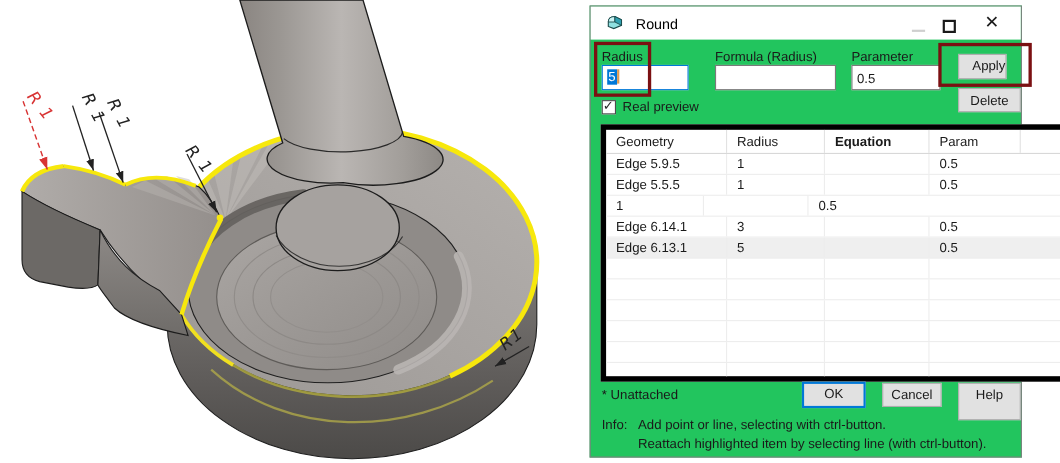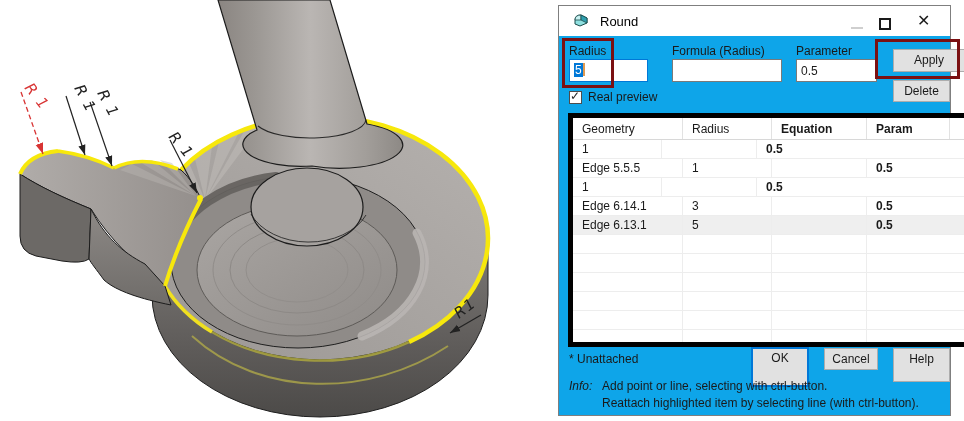--- a/index.html
+++ b/index.html
@@ -9,7 +9,7 @@
   #viewport{position:absolute;left:0;top:0;width:540px;height:421px;background:#ffffff;}
 
   
-  #dialog{position:absolute;left:558px;top:5px;width:393px;height:411px;background:#0ea5e9;
+  #dialog{position:absolute;left:536px;top:5px;width:393px;height:411px;background:#22c55e;
           border:1px solid #7f7f7f;box-sizing:border-box;font-size:12px;color:#1a1a1a;}
   .titlebar{position:absolute;left:0;top:0;width:100%;height:30px;background:#ffffff;}
   .app-icon{position:absolute;left:13px;top:6px;width:18px;height:18px;}

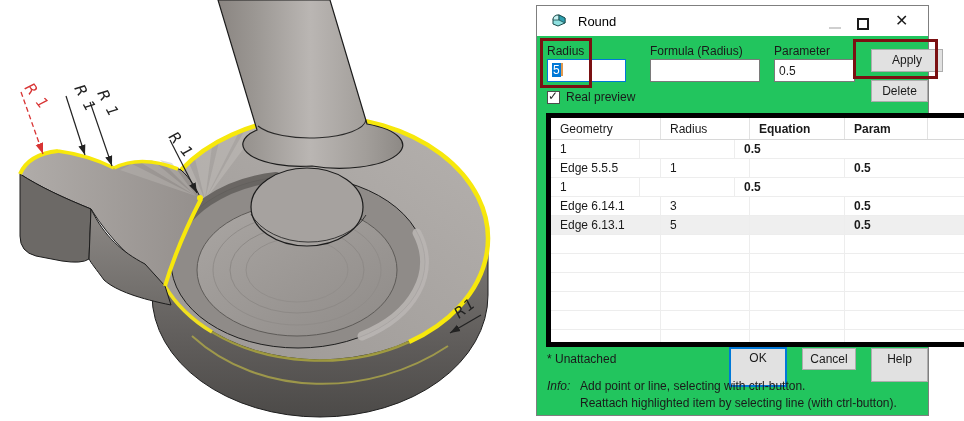--- a/index.html
+++ b/index.html
@@ -29,7 +29,7 @@
 
   .btn{position:absolute;background:#e1e1e1;border:1px solid #adadad;box-sizing:border-box;
        text-align:center;font-size:12px;color:#1a1a1a;line-height:20px;cursor:default;}
-  #btn-apply{left:334px;top:43px;width:72px;height:23px;}
+  #btn-apply{left:334px;top:43px;width:44px;height:23px;text-align:right;}
   #btn-delete{left:334px;top:74px;width:57px;height:22px;}
   #btn-ok{left:192px;top:341px;width:58px;height:40px;border:2px solid #0078d7;line-height:19px;}
   #btn-cancel{left:265px;top:342px;width:54px;height:22px;text-align:center;}

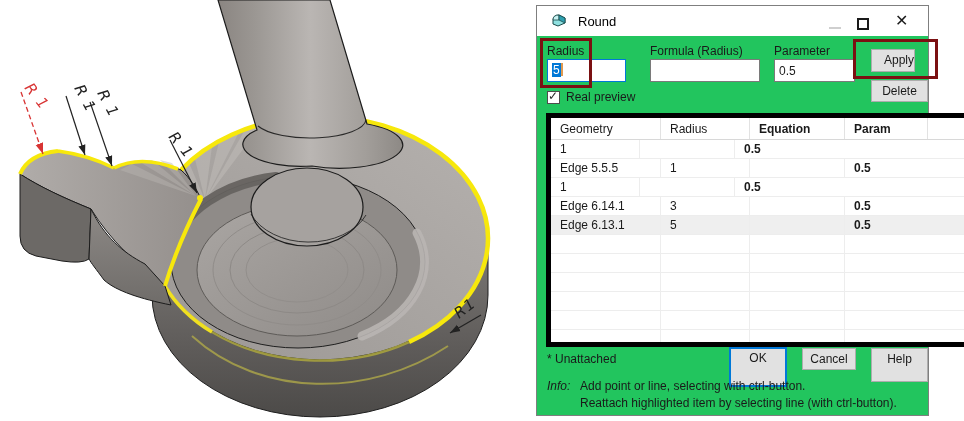--- a/index.html
+++ b/index.html
@@ -49,7 +49,7 @@
   .t-row.header{height:22px;line-height:22px;border-bottom:1px solid #d8d8d8;}
   .t-cell{box-sizing:border-box;padding-left:9px;border-right:1px solid #ededed;overflow:hidden;white-space:nowrap;}
   .t-row.header .t-cell{border-right:1px solid #e2e2e2;}
-  .t-cell.c1{width:110px;} .t-cell.c2{width:89px;} .t-cell.c3{width:95px;font-weight:bold;} .t-cell.c4{width:83px;border-right:none;font-weight:bold;}
+  .t-cell.c1{width:110px;} .t-cell.c2{width:89px;} .t-cell.c3{width:95px;font-weight:bold;} .t-cell.c4{width:83px;border-right:none;}
   .t-row.highlight{background:#efefef;}
 
   #note{position:absolute;left:10px;top:346px;}

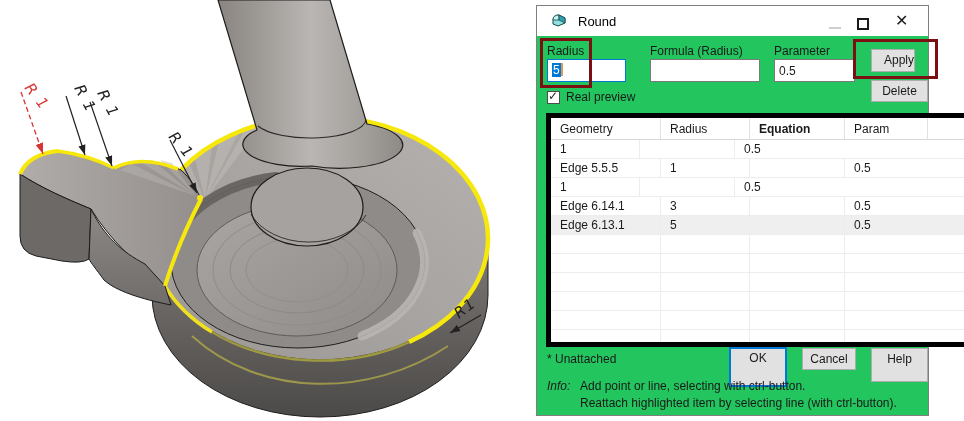--- a/index.html
+++ b/index.html
@@ -211,6 +211,7 @@
       <div class="t-cell c4">Param</div>
     </div>
     <div class="t-row">
+      <div class="t-cell c1">Edge 5.9.5</div>
       <div class="t-cell c2">1</div>
       <div class="t-cell c3"></div>
       <div class="t-cell c4">0.5</div>

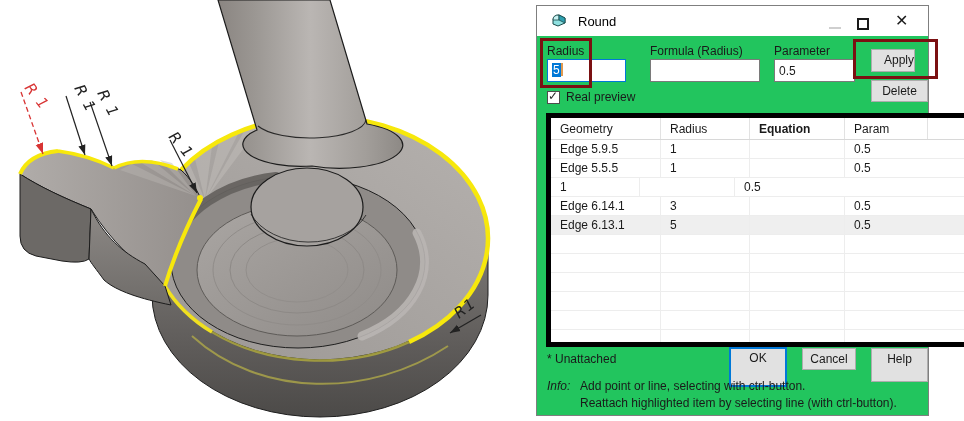--- a/index.html
+++ b/index.html
@@ -31,7 +31,7 @@
        text-align:center;font-size:12px;color:#1a1a1a;line-height:20px;cursor:default;}
   #btn-apply{left:334px;top:43px;width:44px;height:23px;text-align:right;}
   #btn-delete{left:334px;top:74px;width:57px;height:22px;}
-  #btn-ok{left:192px;top:341px;width:58px;height:40px;border:2px solid #0078d7;line-height:19px;}
+  #btn-ok{left:192px;top:341px;width:58px;height:24px;border:2px solid #0078d7;line-height:19px;}
   #btn-cancel{left:265px;top:342px;width:54px;height:22px;text-align:center;}
   #btn-help{left:334px;top:342px;width:57px;height:34px;}
 

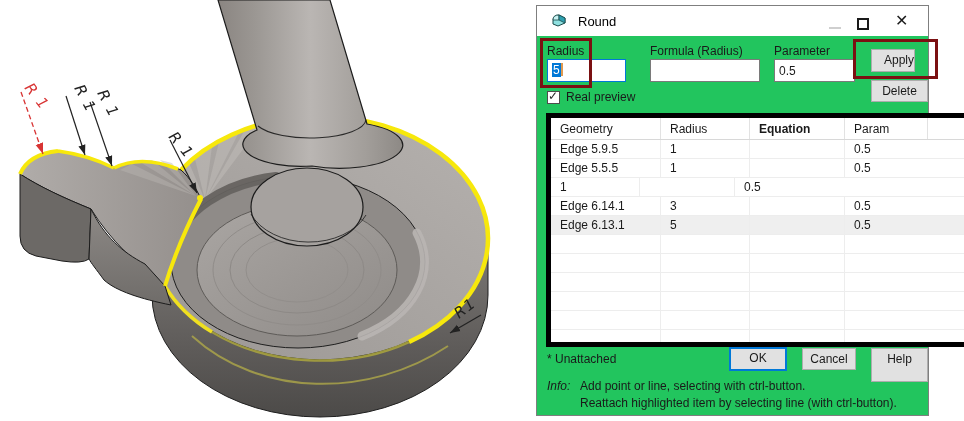--- a/index.html
+++ b/index.html
@@ -54,7 +54,7 @@
 
   #note{position:absolute;left:10px;top:346px;}
   #info-row{position:absolute;left:10px;top:372px;display:flex;}
-  #info-label{width:33px;font-style:italic;}
+  #info-label{width:33px;}
   .info-line{line-height:17px;}
 </style>
 </head>

